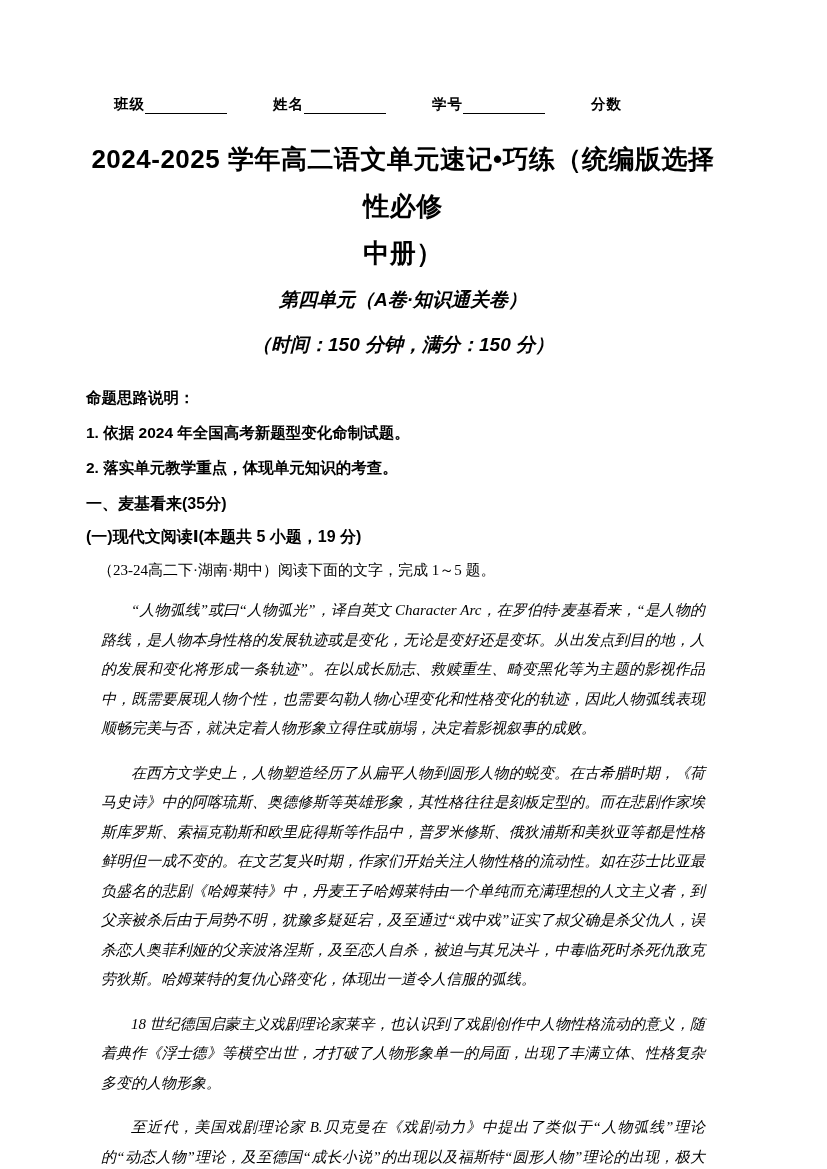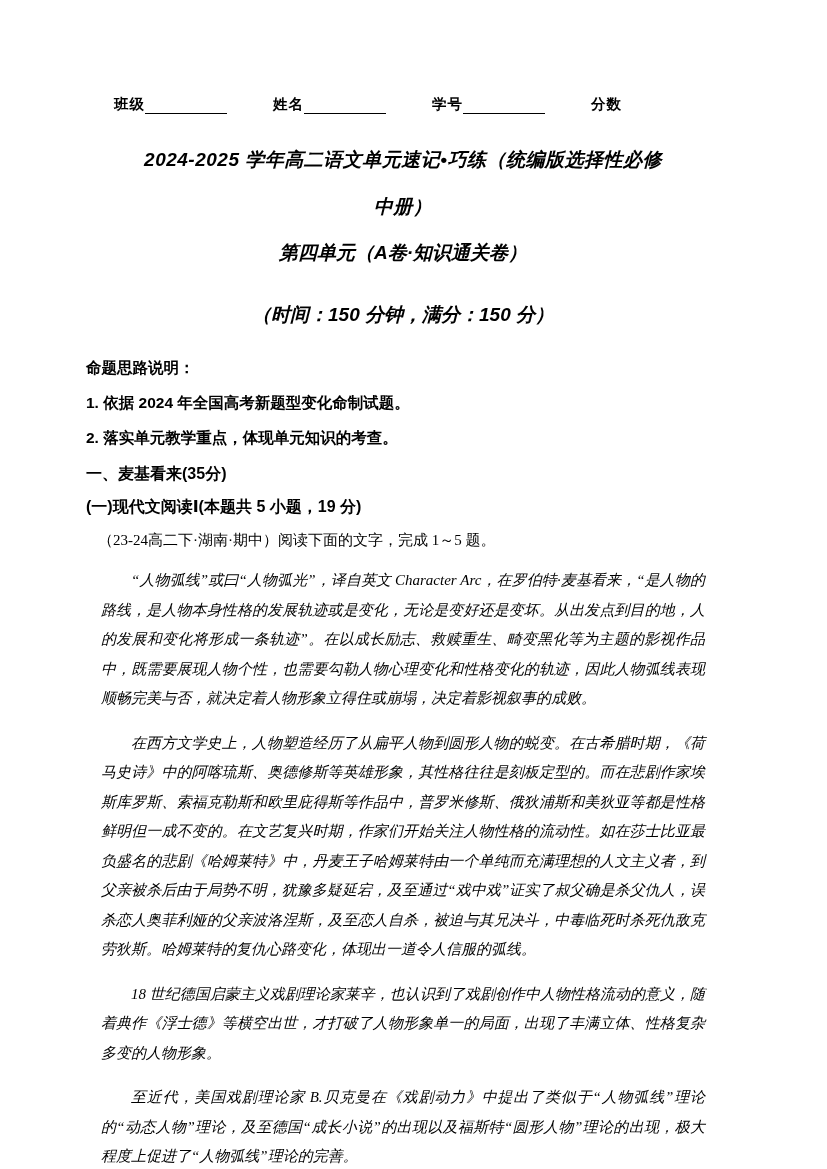--- a/index.html
+++ b/index.html
@@ -44,10 +44,9 @@
     text-align: center;
     font-family: "Liberation Sans", "DejaVu Sans", sans-serif;
     font-weight: bold;
-    font-size: 19px;
+    font-size: 26px;
     line-height: 47px;
     letter-spacing: 0.5px;
-    font-style: italic;
   }
   .title span { display: block; }
   .subtitle, .exam-meta {

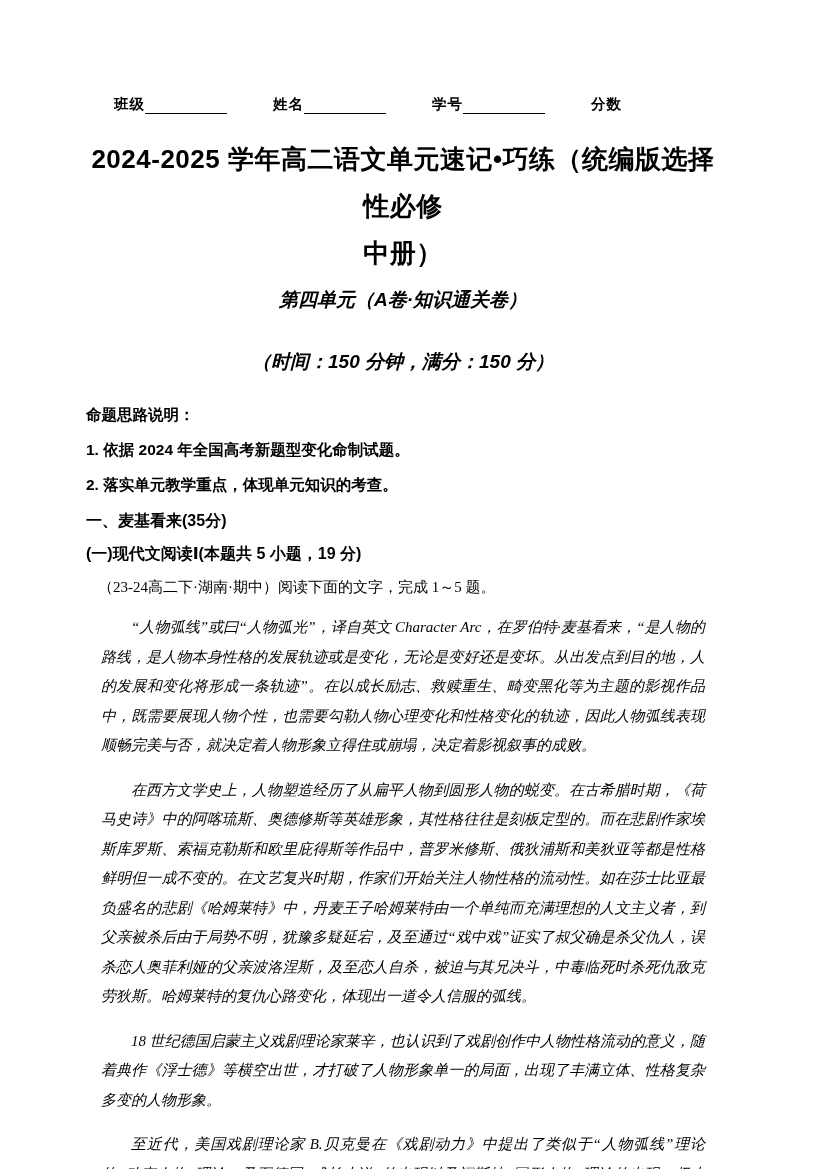--- a/index.html
+++ b/index.html
@@ -59,7 +59,7 @@
     font-style: italic;
   }
   .subtitle { margin-top: 10px; }
-  .exam-meta { margin-top: 36px; }
+  .exam-meta { margin-top: 19px; }
   
   .note-head, .note, .sec {
     margin: 0;

